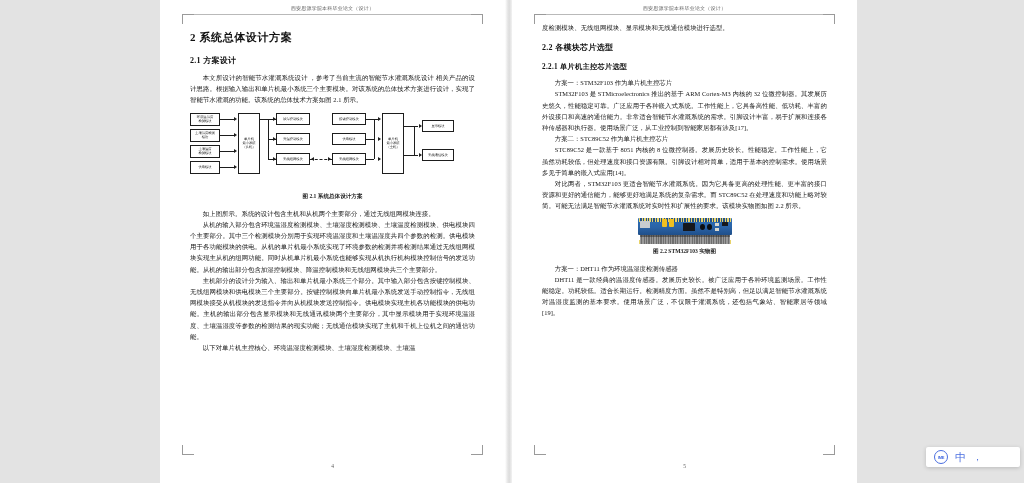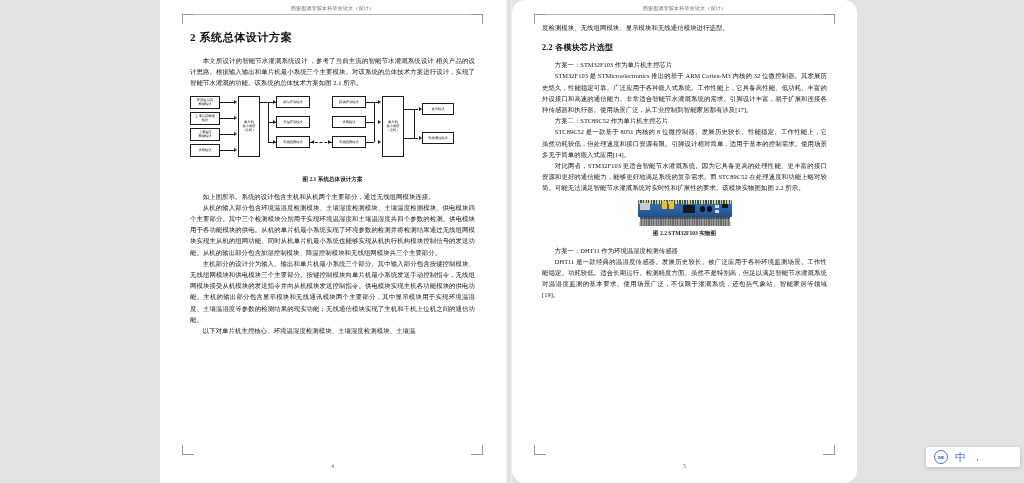--- a/index.html
+++ b/index.html
@@ -22,7 +22,7 @@
     overflow:hidden;
   }
   #page-left{left:160px;}
-  #page-right{left:512px;border-radius:13px;}
+  #page-right{left:512px;}
 
   
   .page-gap{

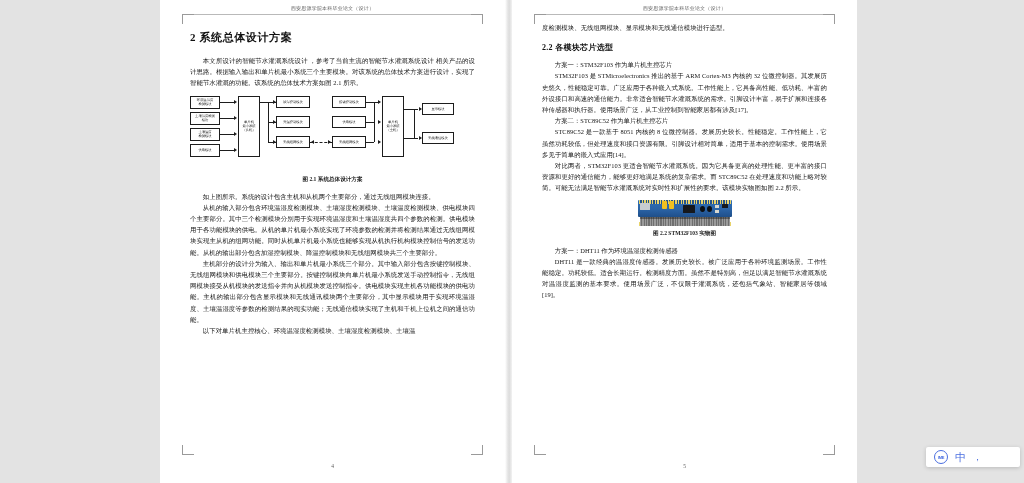--- a/index.html
+++ b/index.html
@@ -178,6 +178,7 @@
 
     <div class="page-body">
       <h1 class="doc-h1">2  系统总体设计方案</h1>
+      <h2 class="doc-h2">2.1  方案设计</h2>
       <p class="body">本文所设计的智能节水灌溉系统设计 ，参考了当前主流的智能节水灌溉系统设计 相关产品的设计思路。根据输入输出和单片机最小系统三个主要模块。对该系统的总体技术方案进行设计，实现了智能节水灌溉的功能。该系统的总体技术方案如图 2.1 所示。</p>
 
       <div class="diagram">

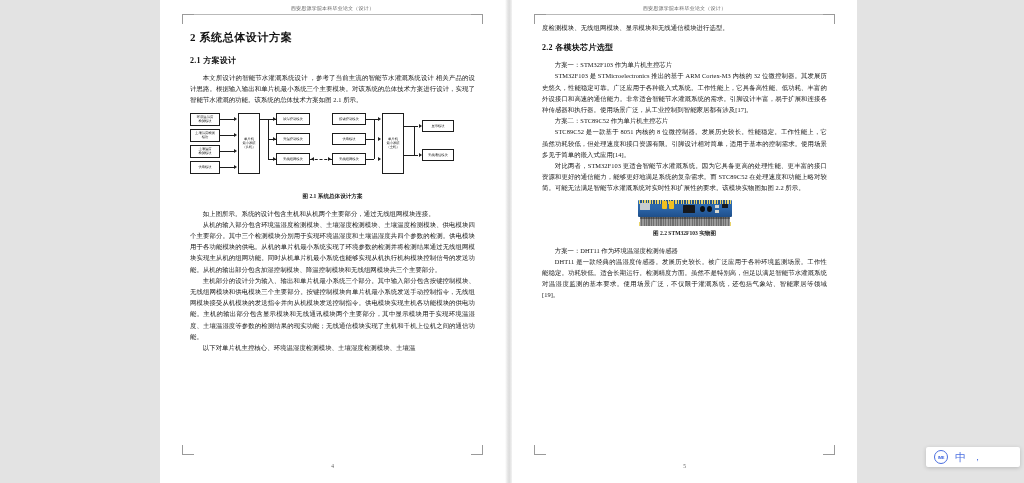--- a/index.html
+++ b/index.html
@@ -261,6 +261,7 @@
     <div class="page-body">
       <p class="body" style="text-indent:0;">度检测模块、无线组网模块、显示模块和无线通信模块进行选型。</p>
       <h2 class="doc-h2">2.2  各模块芯片选型</h2>
+      <h3 class="doc-h3">2.2.1  单片机主控芯片选型</h3>
 
       <p class="plan">方案一：STM32F103 作为单片机主控芯片</p>
       <p class="body">STM32F103 是 STMicroelectronics 推出的基于 ARM Cortex-M3 内核的 32 位微控制器。其发展历史悠久，性能稳定可靠。广泛应用于各种嵌入式系统。工作性能上，它具备高性能、低功耗、丰富的外设接口和高速的通信能力。非常适合智能节水灌溉系统的需求。引脚设计丰富，易于扩展和连接各种传感器和执行器。使用场景广泛，从工业控制到智能家居都有涉及[17]。</p>

